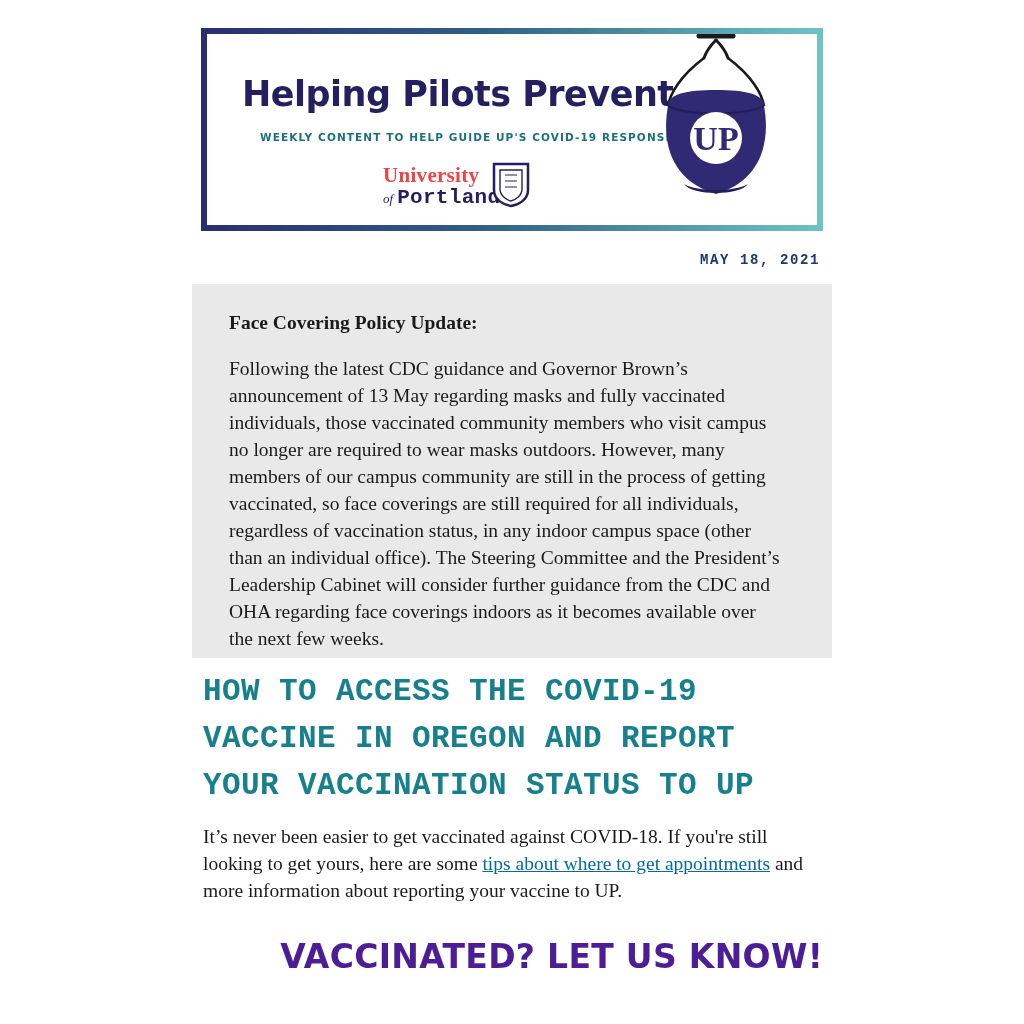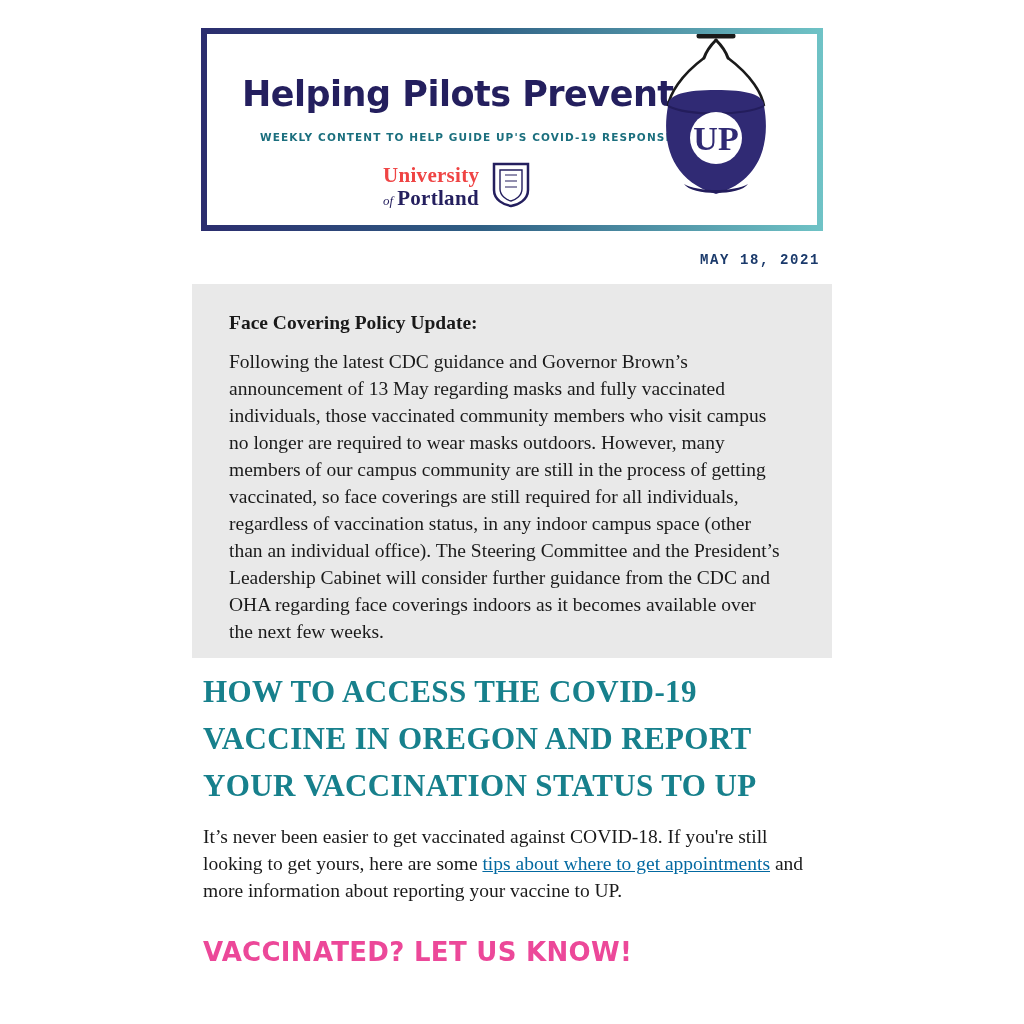--- a/index.html
+++ b/index.html
@@ -83,7 +83,7 @@
     margin-top: 16px;
   }
   .logo-port {
-    font-family: Liberation Serif, serif;
+    font-family: Liberation Mono, monospace;
     font-size: 21px;
     font-weight: bold;
     color: #241f5e;

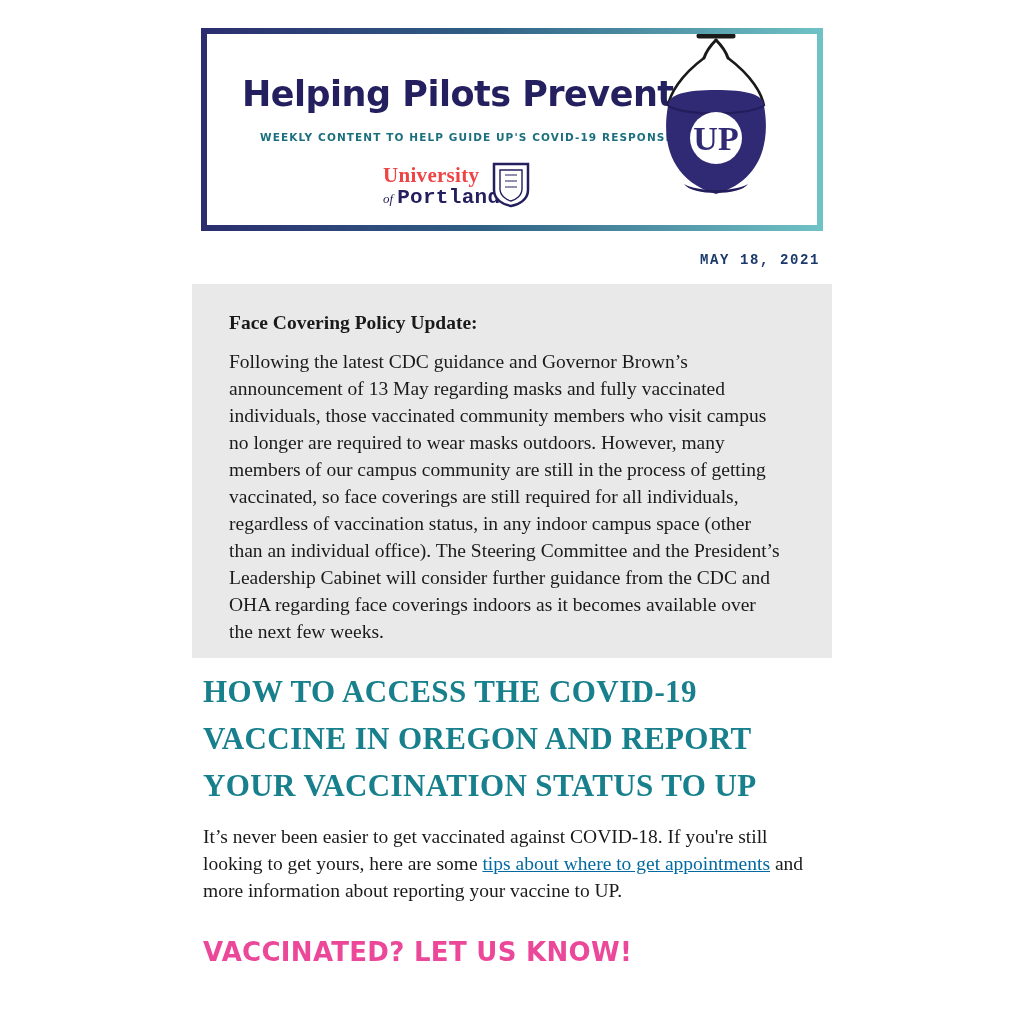--- a/index.html
+++ b/index.html
@@ -141,7 +141,7 @@
   .callout-head {
     font-weight: bold;
     display: block;
-    margin-bottom: 12px;
+    margin-bottom: 19px;
   }
 
   

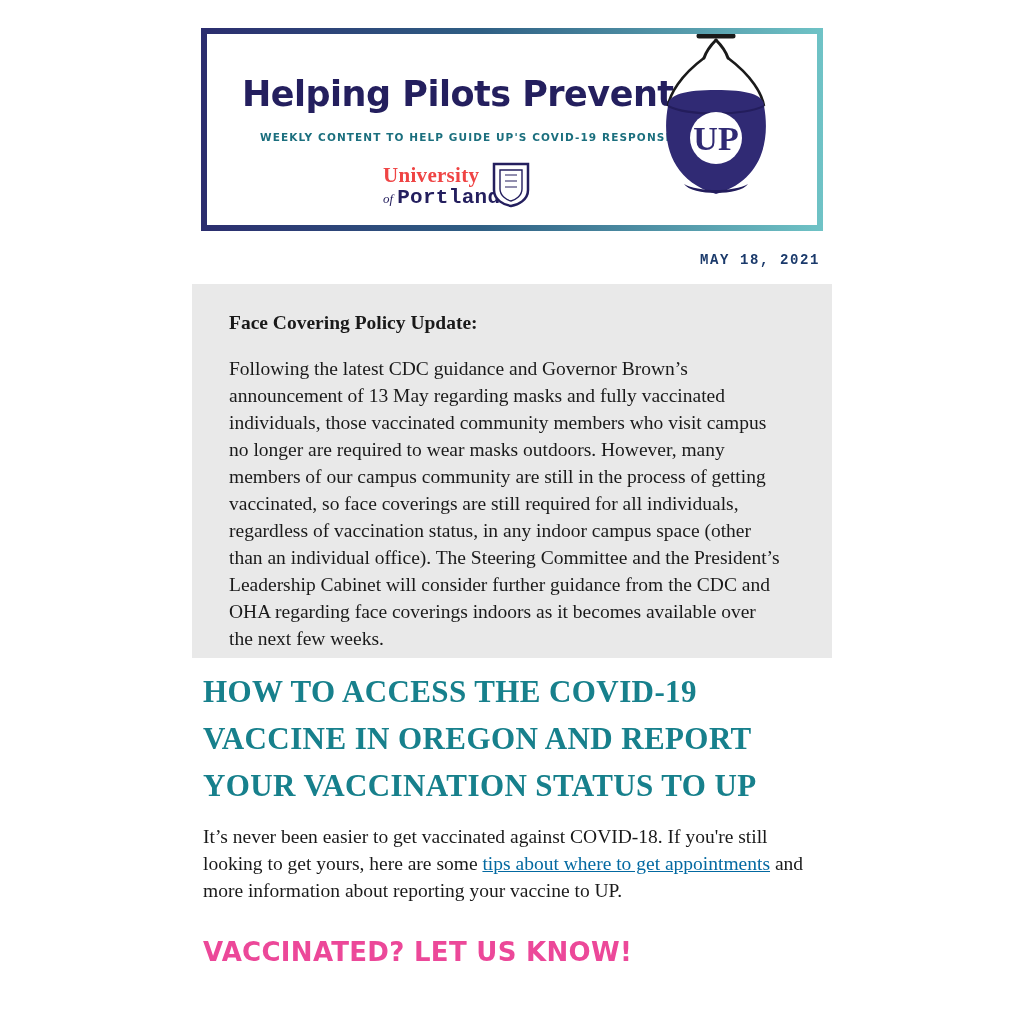--- a/index.html
+++ b/index.html
@@ -150,7 +150,7 @@
     left: 203px;
     top: 668px;
     width: 625px;
-    font-family: Liberation Serif, serif;
+    font-family: Liberation Mono, monospace;
     font-weight: bold;
     font-size: 31px;
     line-height: 47px;

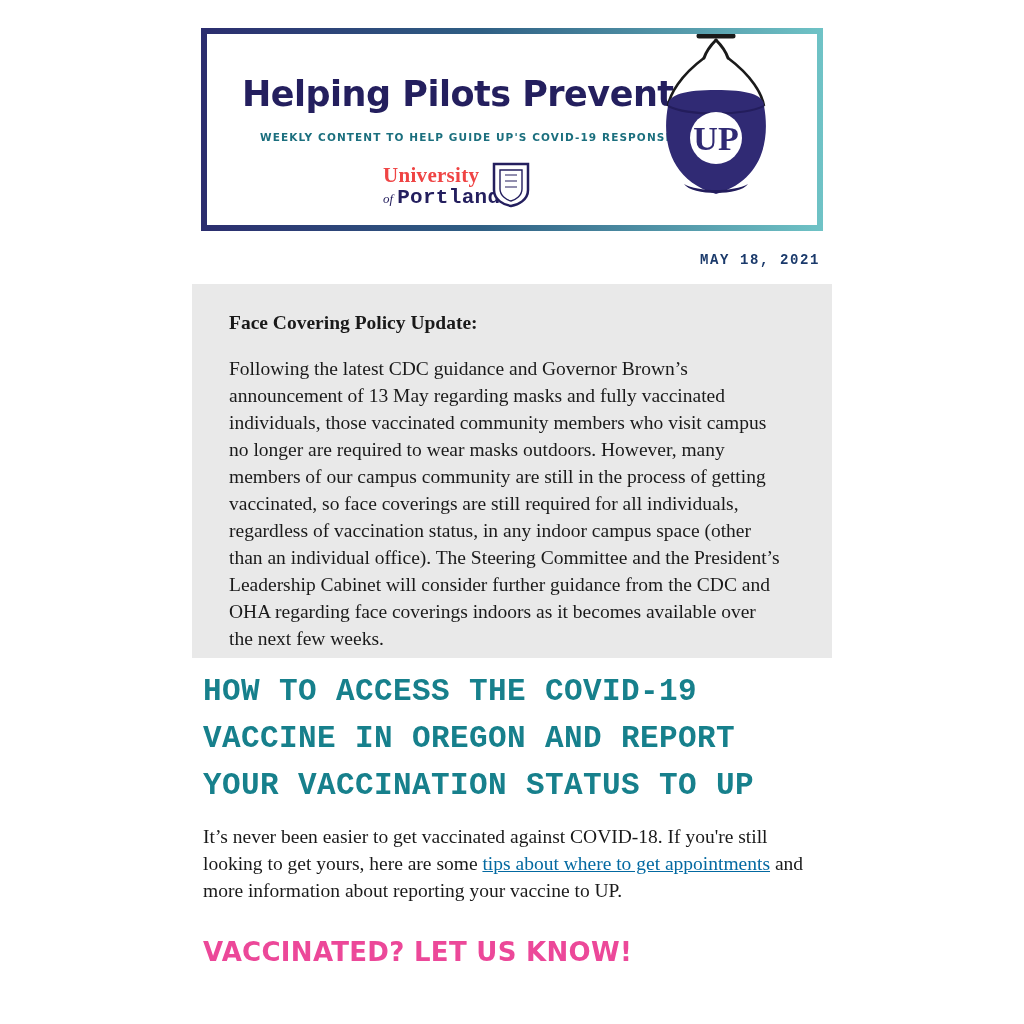--- a/index.html
+++ b/index.html
@@ -178,10 +178,11 @@
     width: 620px;
     font-family: "DejaVu Sans", sans-serif;
     font-weight: bold;
-    font-size: 26px;
+    font-size: 33px;
     letter-spacing: 0.3px;
-    color: #ec4899;
+    color: #4c1d95;
     text-transform: uppercase;
+    text-align: right;
   }
   .para2 {
     position: absolute;

